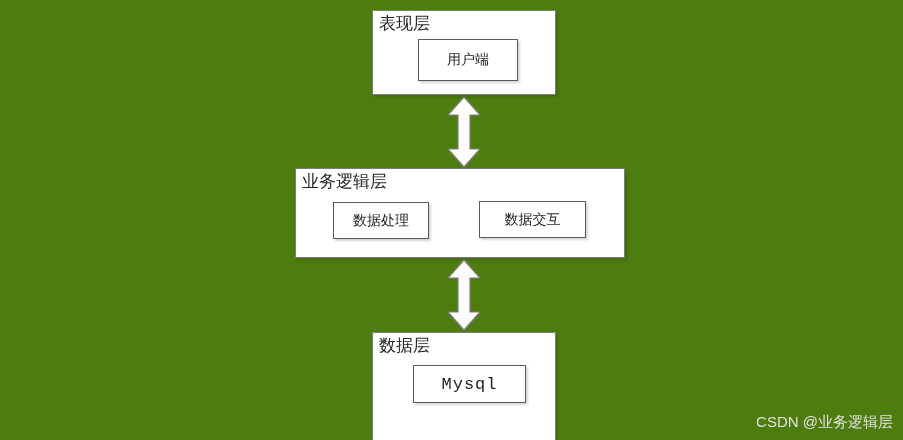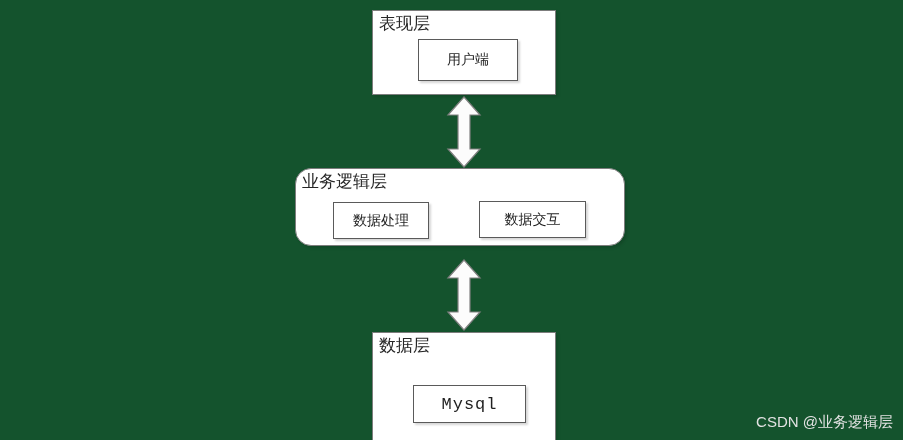--- a/index.html
+++ b/index.html
@@ -15,7 +15,7 @@
     position: relative;
     width: 903px;
     height: 440px;
-    background: #14532d;
+    background: #4d7c0f;
     overflow: hidden;
     text-decoration: underline;
   }

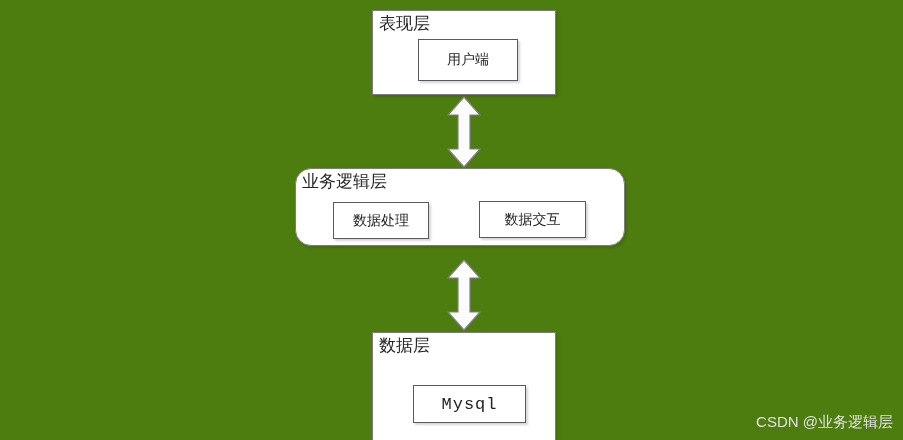--- a/index.html
+++ b/index.html
@@ -96,7 +96,7 @@
     </svg>
   </div>
 
-  <div class="layer-box" style="left:295px; top:168px; width:330px; height:78px;border-radius:16px;">
+  <div class="layer-box" style="left:295px; top:168px; width:330px; height:90px;">
     <div class="layer-title">业务逻辑层</div>
     <div class="node-box" style="left:183px; top:32px; width:107px; height:37px;">
       <span>数据交互</span>

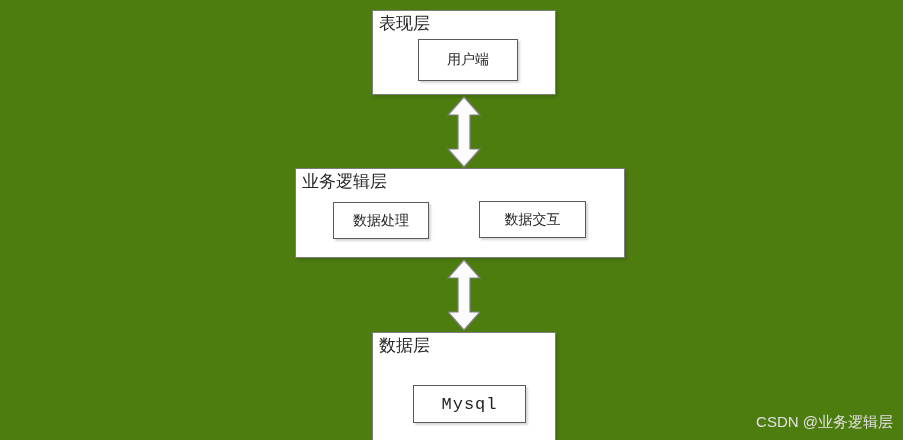--- a/index.html
+++ b/index.html
@@ -57,7 +57,6 @@
     font-family: "Liberation Mono", "DejaVu Sans Mono", monospace;
     font-size: 17px;
     letter-spacing: 1px;
-    margin-top: 20px;
   }
 
   

